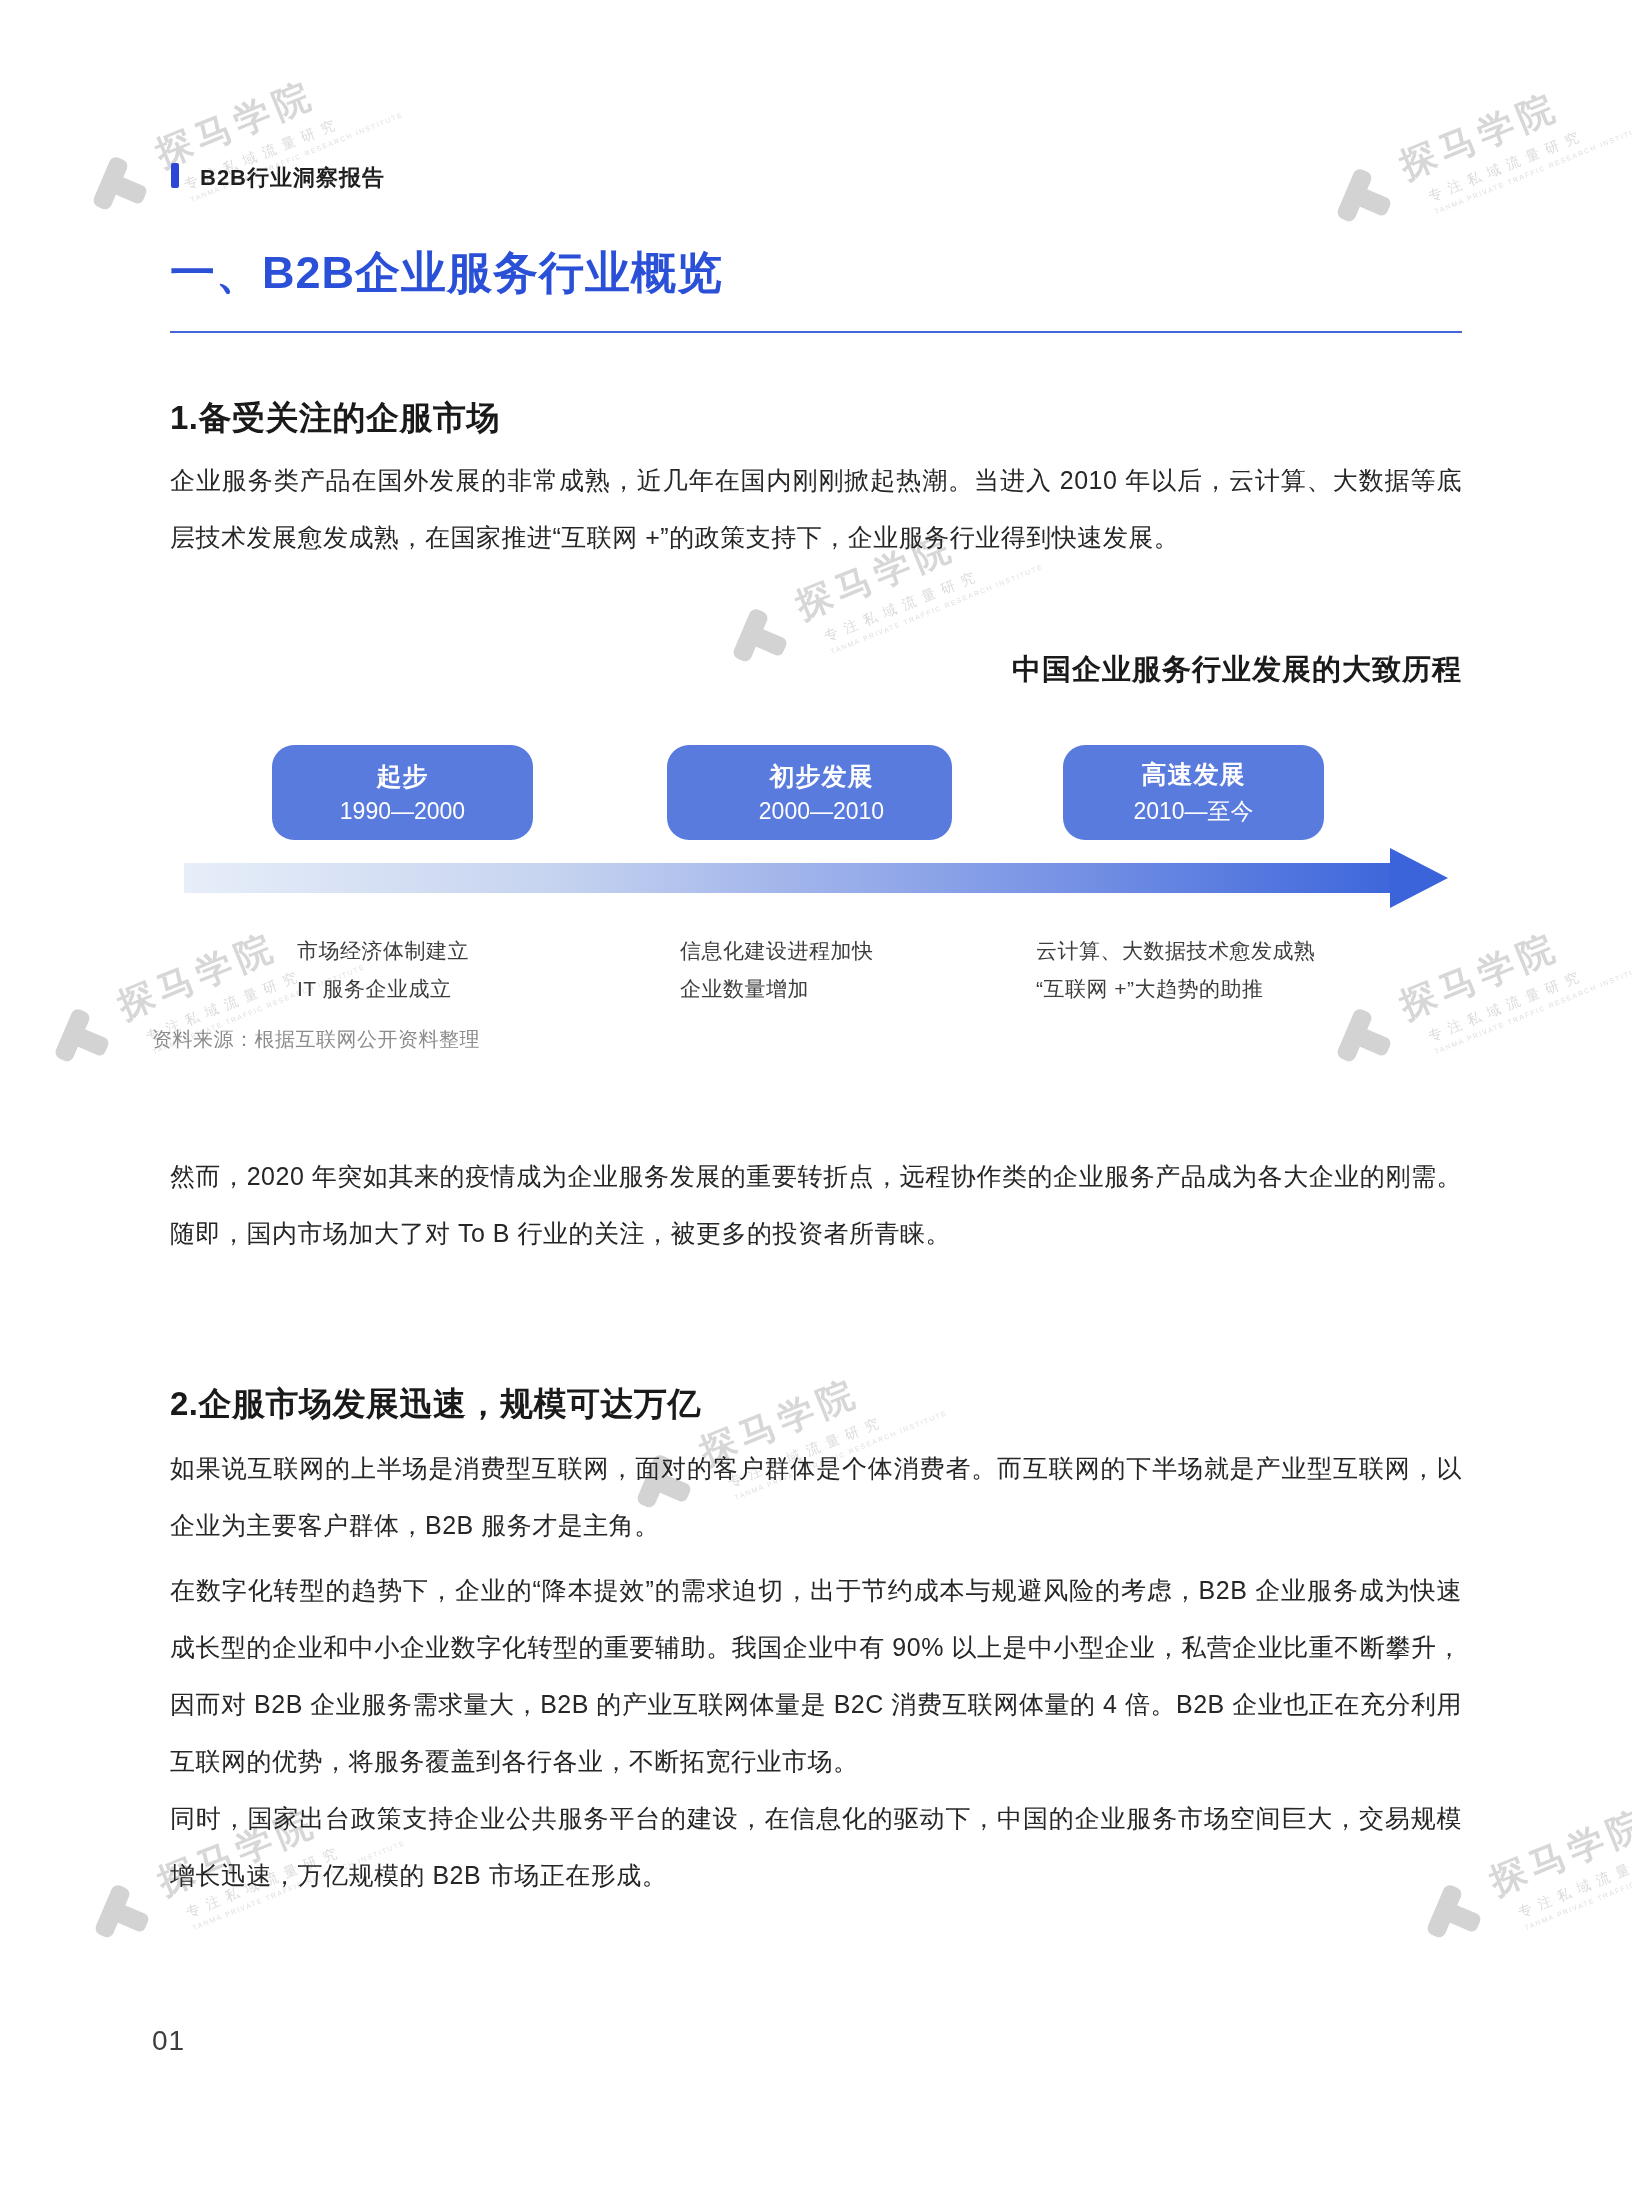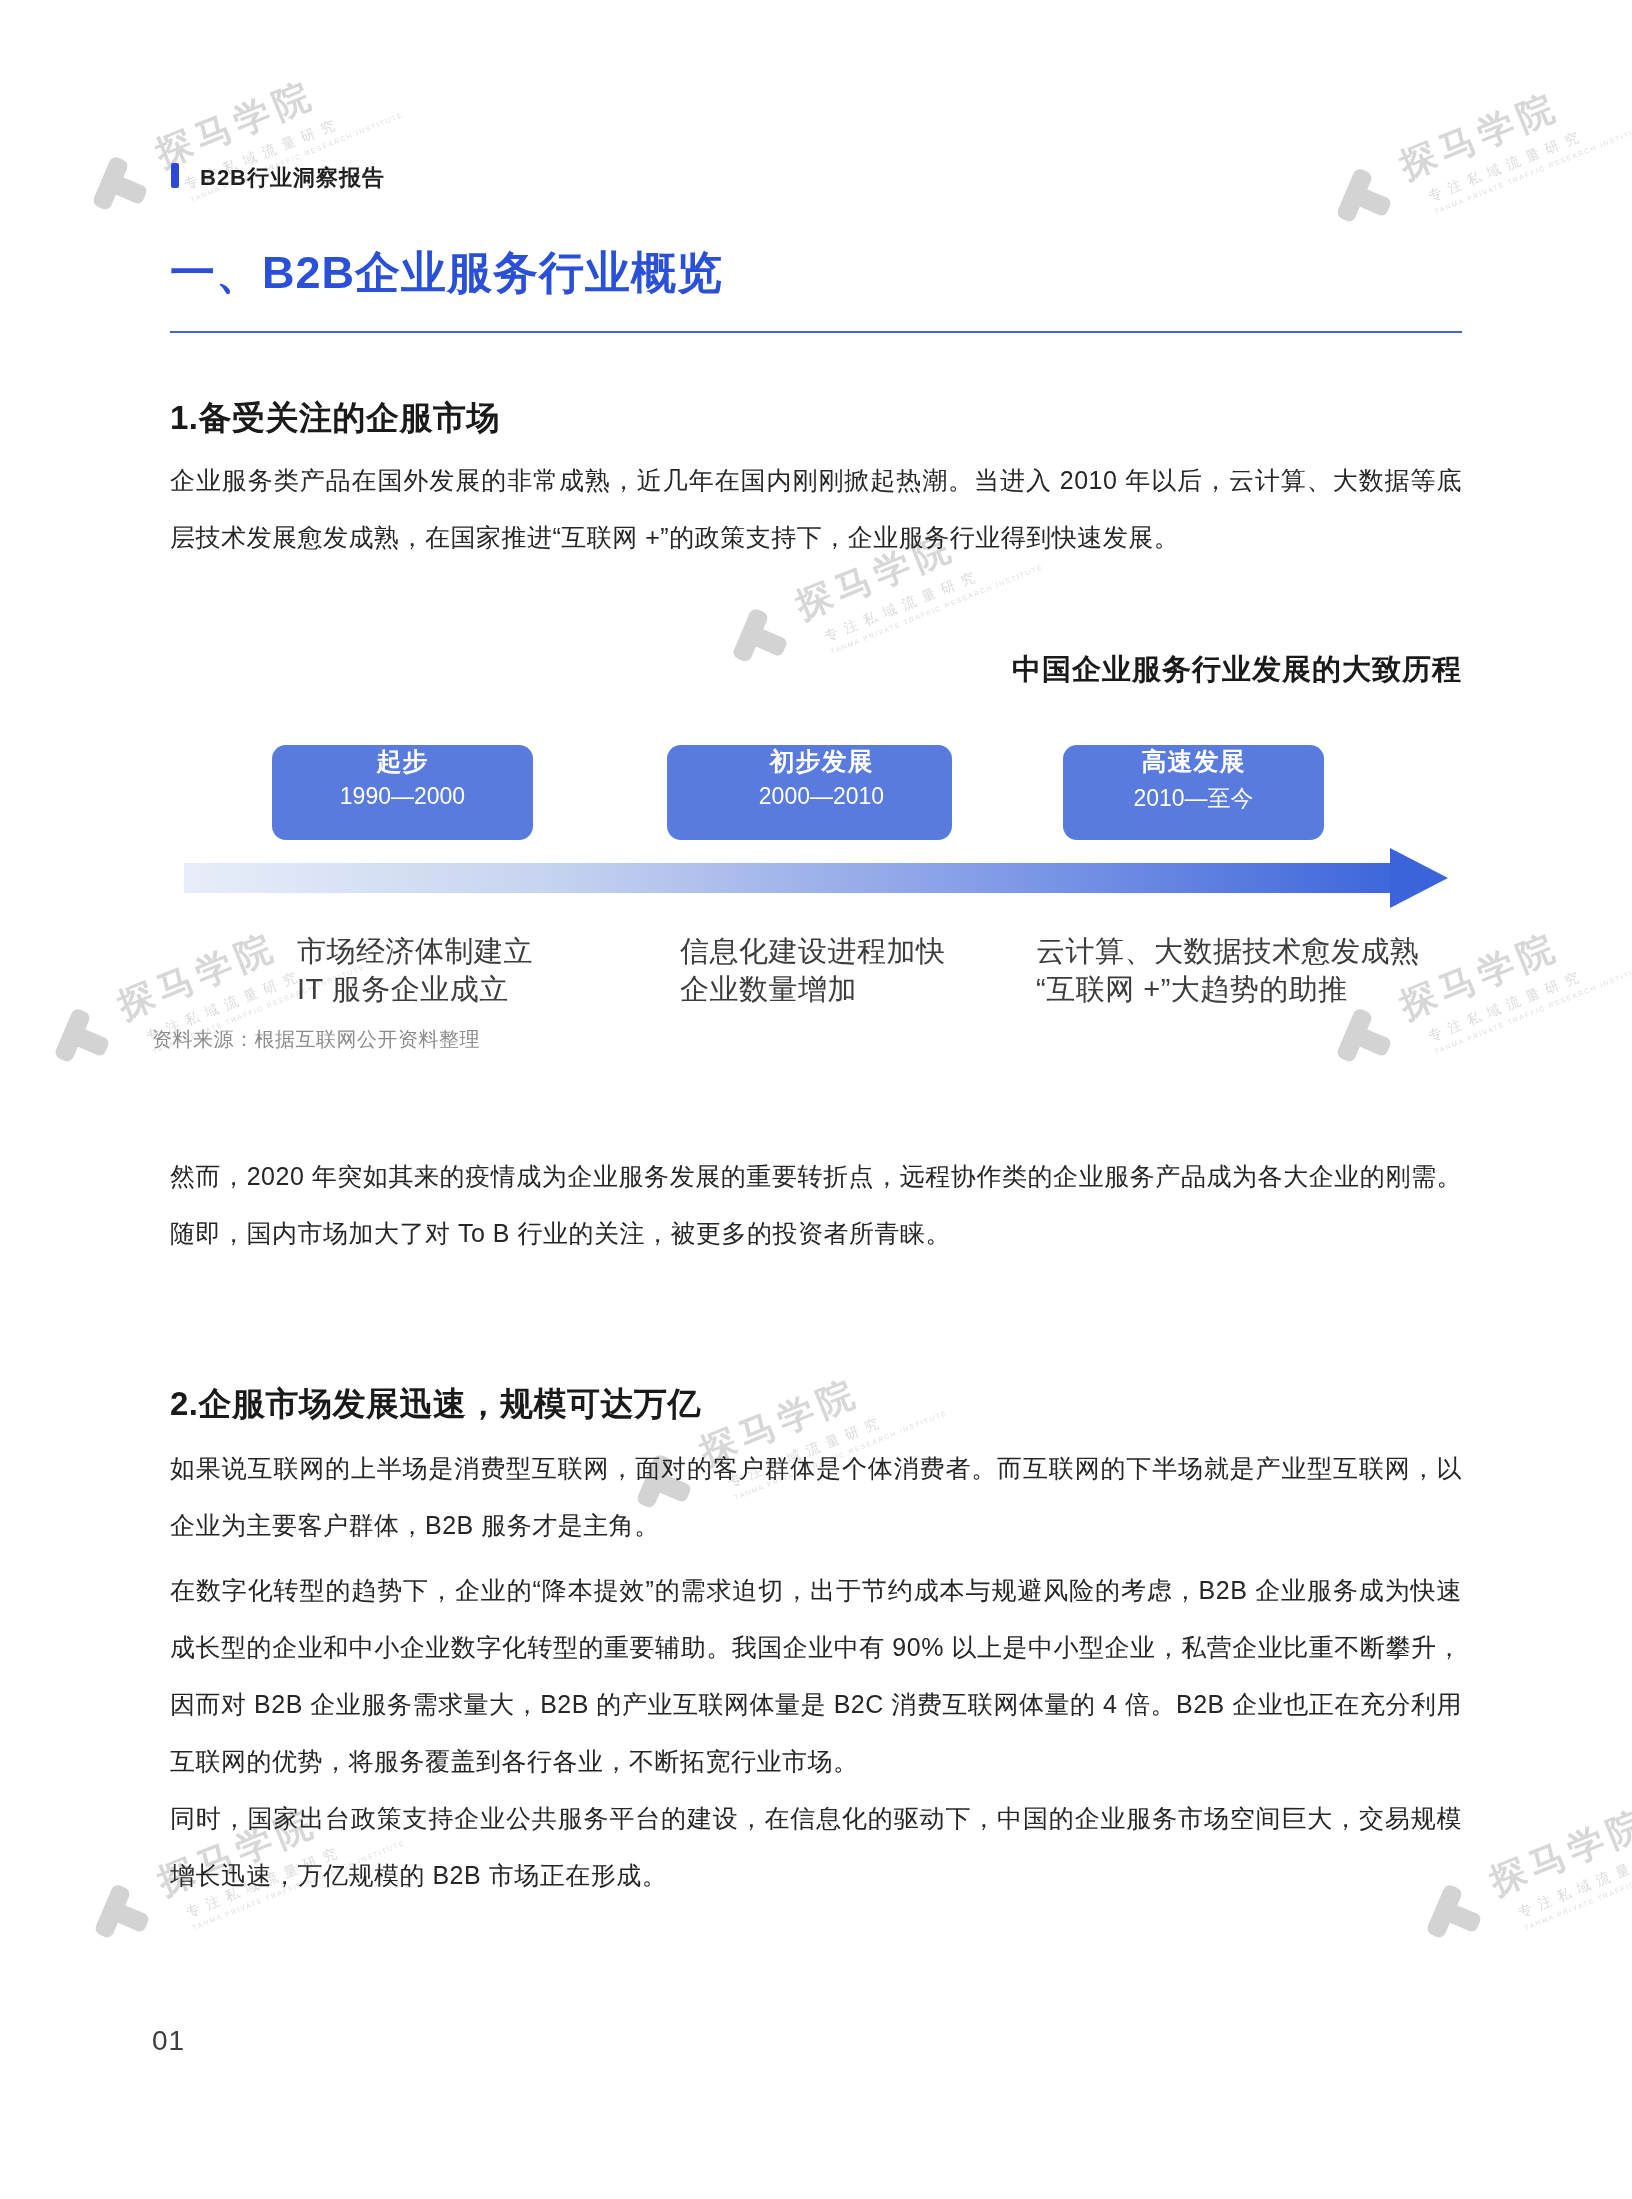--- a/index.html
+++ b/index.html
@@ -53,8 +53,8 @@
   .diag-title{left:170px;top:650px;width:1292px;text-align:right;
     font-size:29px;font-weight:bold;color:#1a1a1a;letter-spacing:1px;}
   .stage-box{
-    top:745px;width:261px;height:95px;background:#5A7BDE;border-radius:14px;
-    display:flex;flex-direction:column;align-items:center;justify-content:flex-start;gap:5px;
+    top:745px;width:261px;height:95px;background:#5A7BDE;border-radius:22px;
+    display:flex;flex-direction:column;align-items:center;justify-content:center;gap:5px;
     color:#ffffff;text-align:center;
   }
   .stage-box .lbl{font-size:25px;font-weight:bold;letter-spacing:1px;}

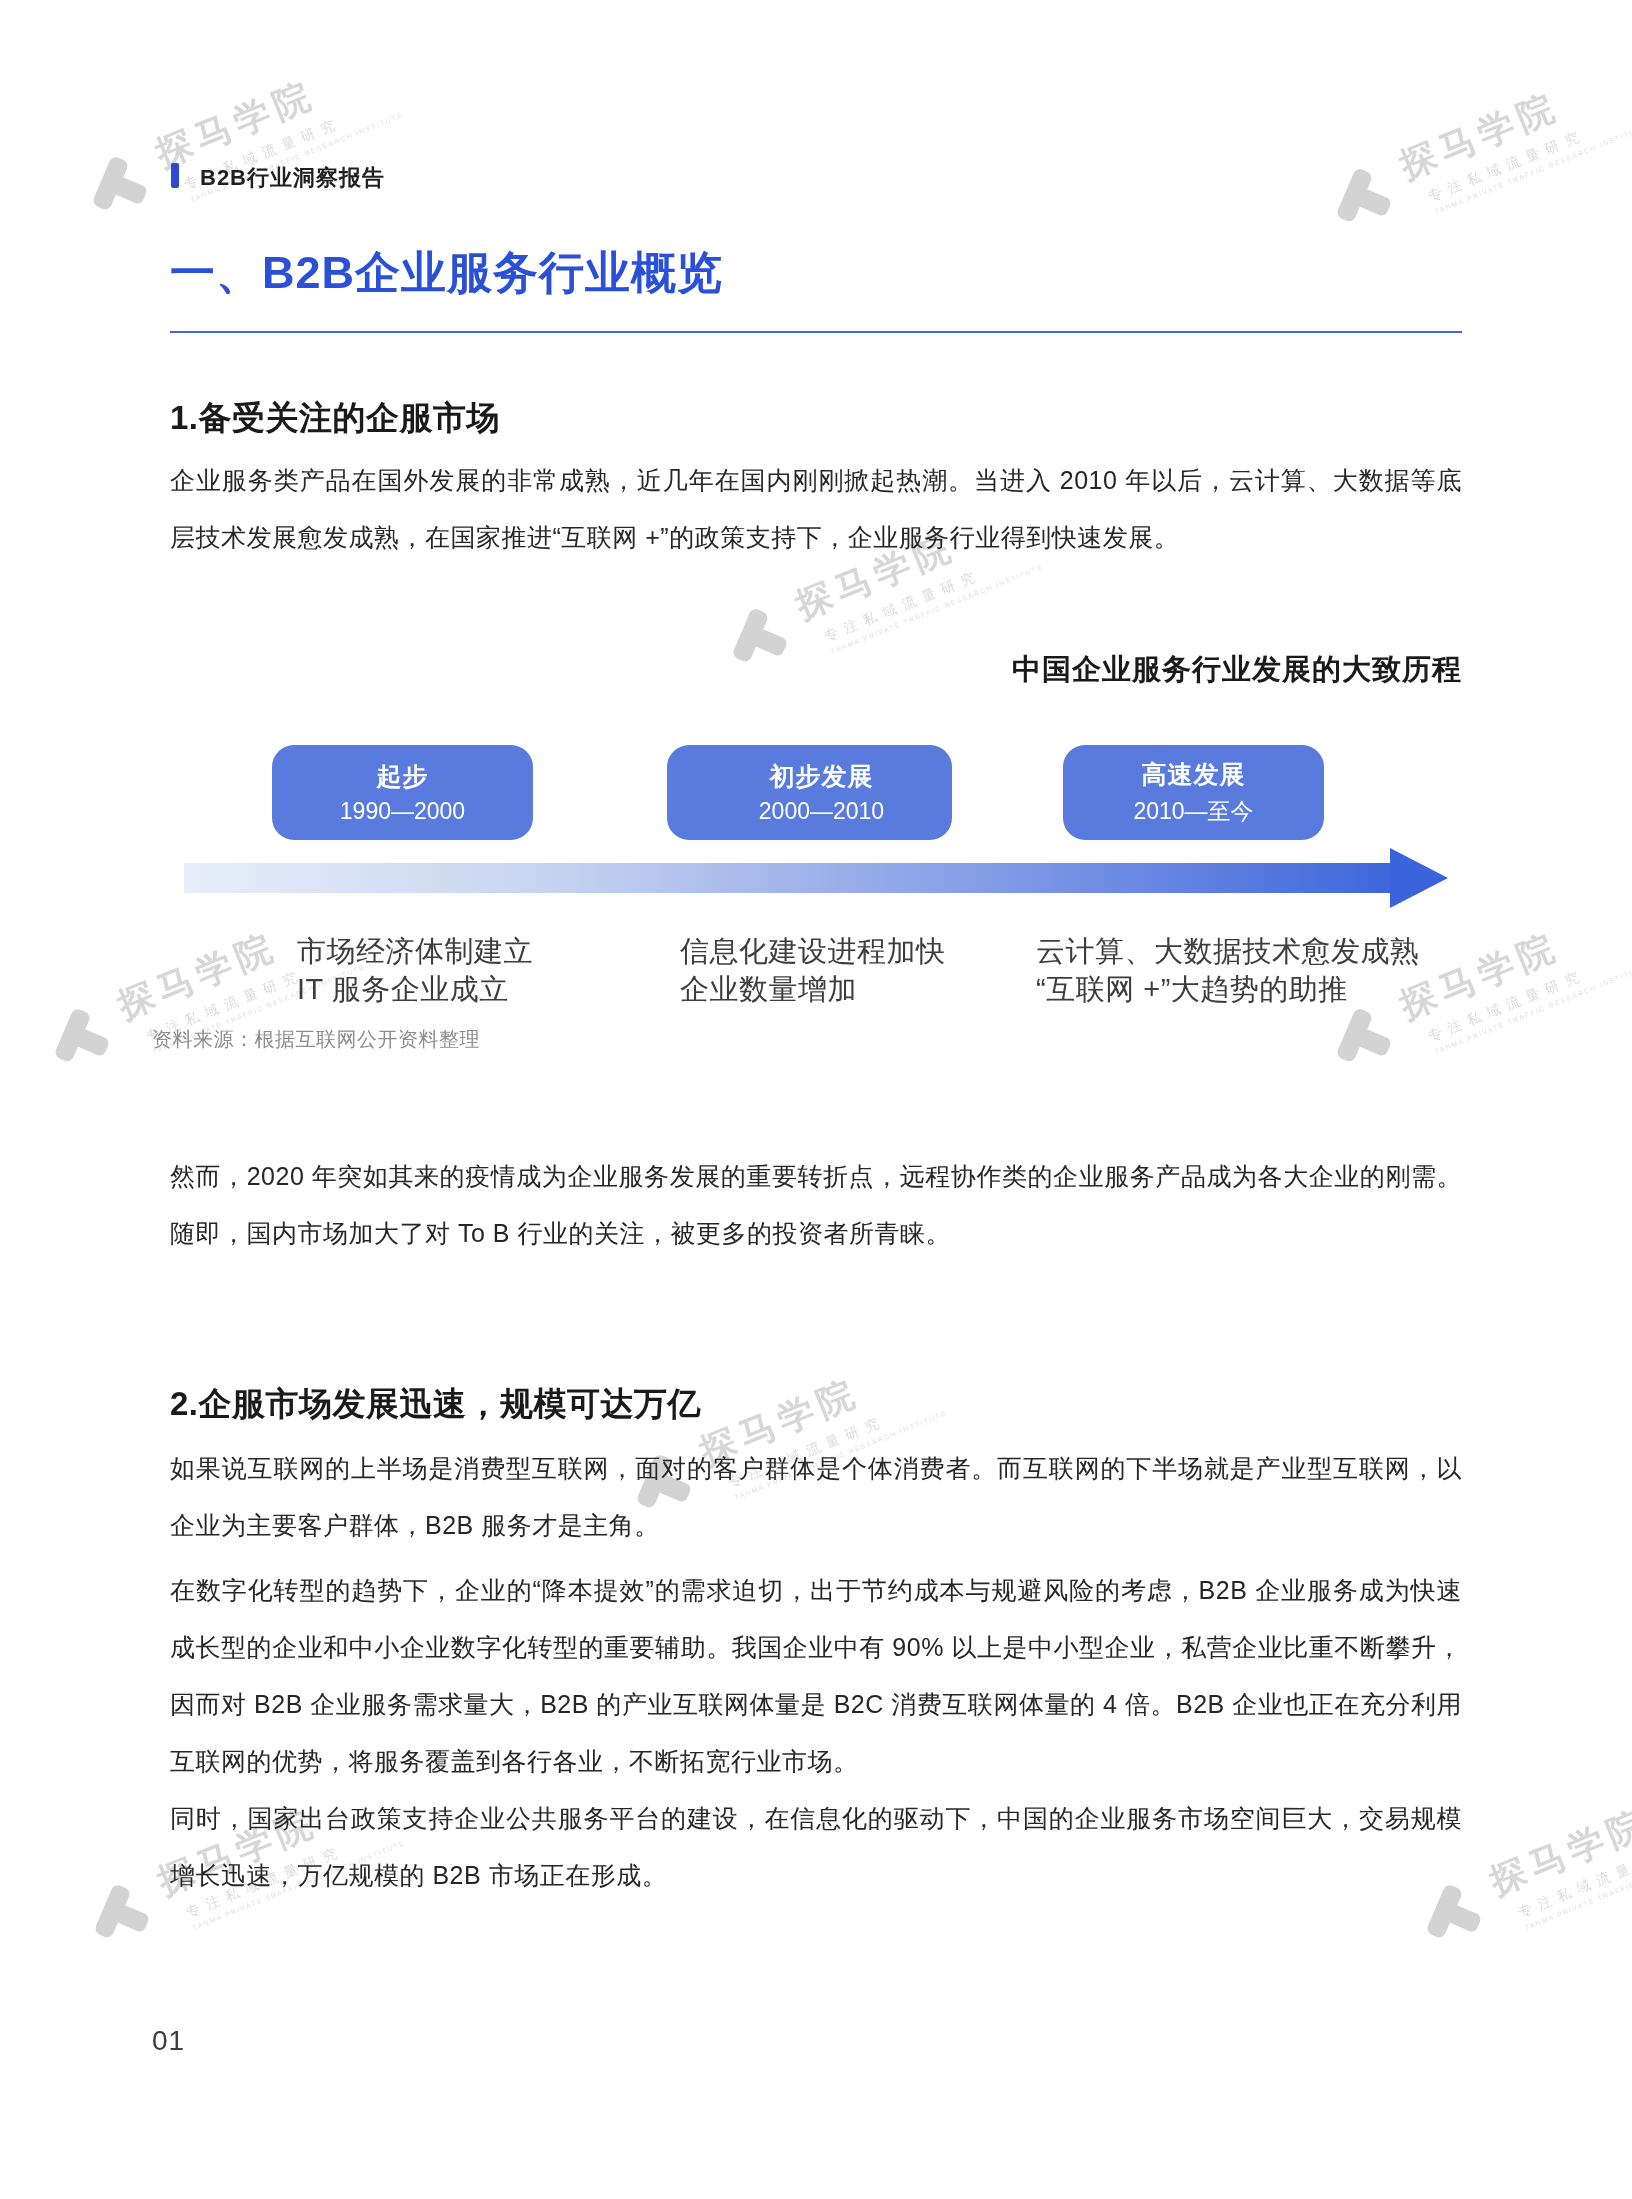--- a/index.html
+++ b/index.html
@@ -69,7 +69,7 @@
     border-top:30px solid transparent;border-bottom:30px solid transparent;
     border-left:58px solid #3B64DA;
   }
-  .stage-desc{top:932px;font-size:29px;line-height:38px;color:#3d3d3d;letter-spacing:0.5px;}
+  .stage-desc{top:932px;font-size:21px;line-height:38px;color:#3d3d3d;letter-spacing:0.5px;}
   .desc-1{left:297px;} .desc-2{left:680px;} .desc-3{left:1036px;}
   .source{left:152px;top:1026px;font-size:20px;color:#8C8C8C;letter-spacing:0.5px;}
   

